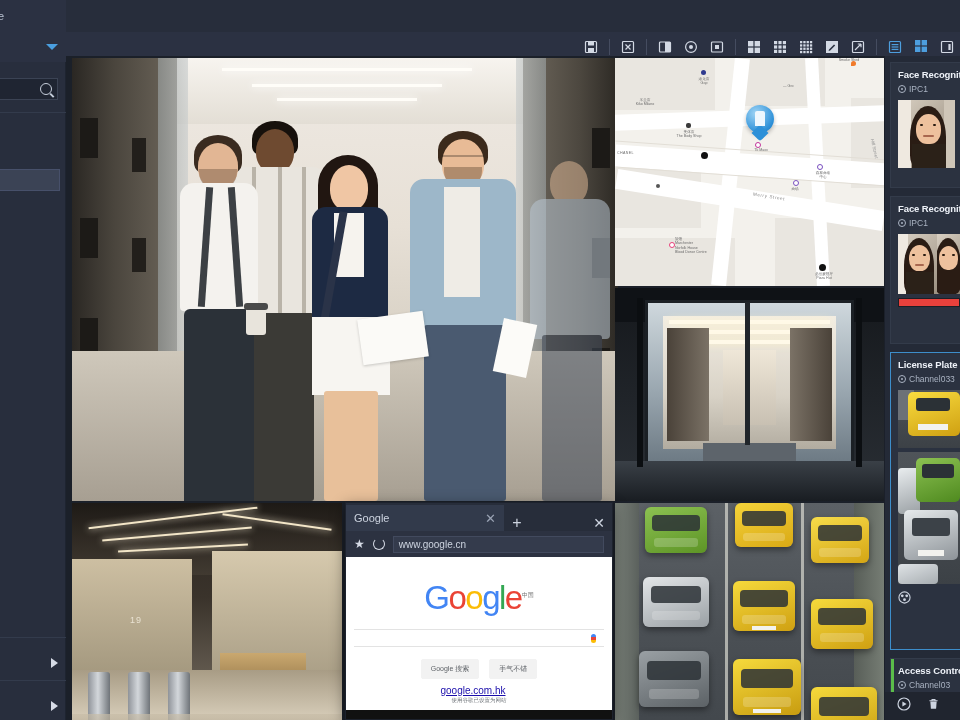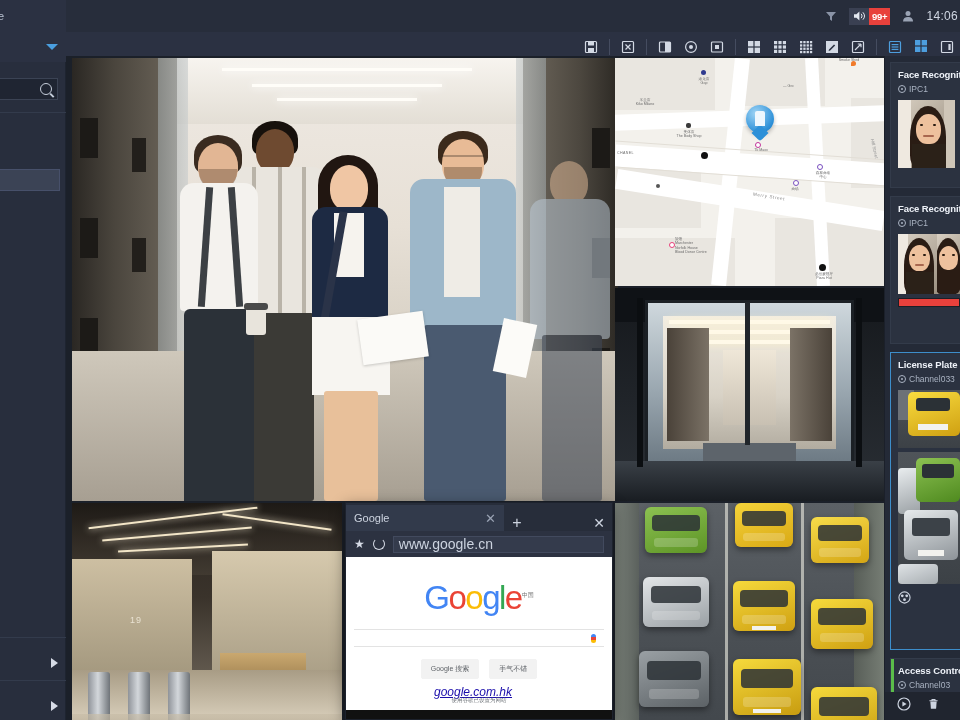--- a/index.html
+++ b/index.html
@@ -336,29 +336,6 @@
       <span>ge</span>
     </div>
     <div class="topbar-spacer"></div>
-    <div class="tray">
-      <div class="tray-ico">
-        <svg class="icn" viewBox="0 0 14 14">
-            <path d="M2 3h10l-4 4.5V12l-2-1.4V7.5z" fill="#8a93a6"></path>
-          </svg>
-      </div>
-      <div class="spk">
-        <span class="spk-icon">
-          <svg class="icn" viewBox="0 0 14 14">
-              <path d="M2 5.2h2.4L7.4 2.6v8.8L4.4 8.8H2z" fill="#e3e8f0"></path>
-              <path d="M9.2 4.8a3.4 3.4 0 010 4.4M10.9 3.3a5.6 5.6 0 010 7.4" stroke="#e3e8f0" stroke-width="1" fill="none"></path>
-            </svg>
-        </span>
-        <span class="badge99">99+</span>
-      </div>
-      <div class="tray-ico">
-        <svg class="icn" viewBox="0 0 14 14">
-            <circle cx="7" cy="4.4" r="2.5" fill="#9aa3b4"></circle>
-            <path d="M2 12.5c0-3 2.2-4.4 5-4.4s5 1.4 5 4.4z" fill="#9aa3b4"></path>
-          </svg>
-      </div>
-      <div class="clock">14:06</div>
-    </div>
   </div>
 
   <div class="toolrow">

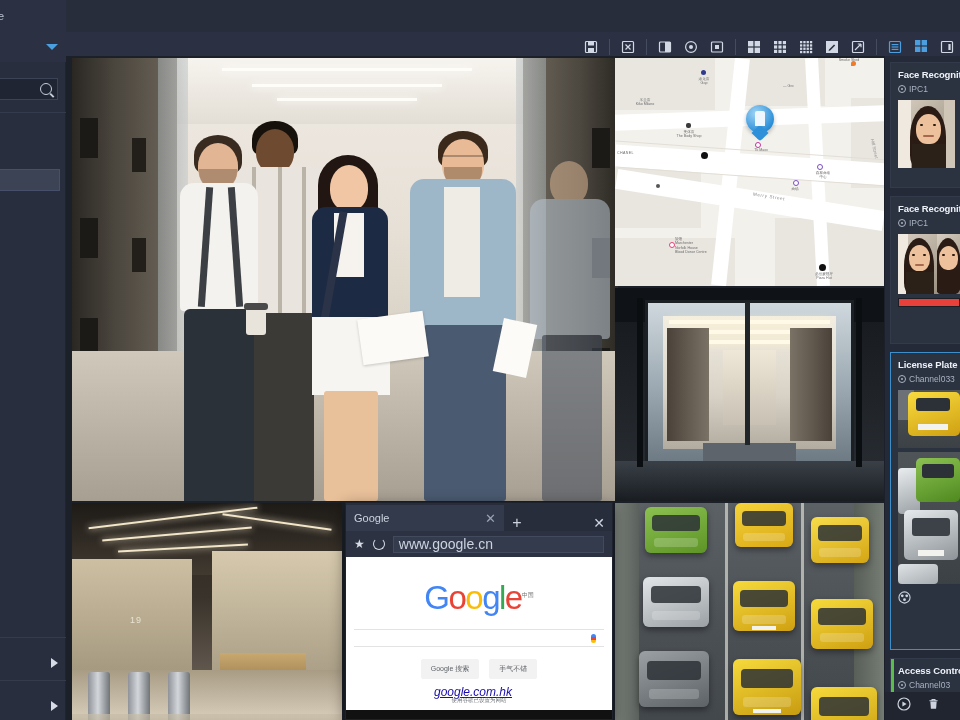--- a/index.html
+++ b/index.html
@@ -270,7 +270,7 @@
   .reload { width:12px; height:12px; border:1.8px solid #d6dbe6; border-radius:50%;
      border-top-color: transparent; }
   .urlfield { flex:1; height:17px; background:#343b4c; border:1px solid #424a5e;
-     display:flex; align-items:center; padding:0 5px; font-size:14px; color:#cdd4e0; }
+     display:flex; align-items:center; padding:0 5px; font-size:10px; color:#cdd4e0; }
   .br-page { position:absolute; left:0; right:0; top:54px; bottom:0; background:#fff; }
   .g-logo { position:absolute; left:0; right:0; top:22px; text-align:center;
      font-family:"Liberation Sans",sans-serif; font-size:33px; letter-spacing:-1.5px;

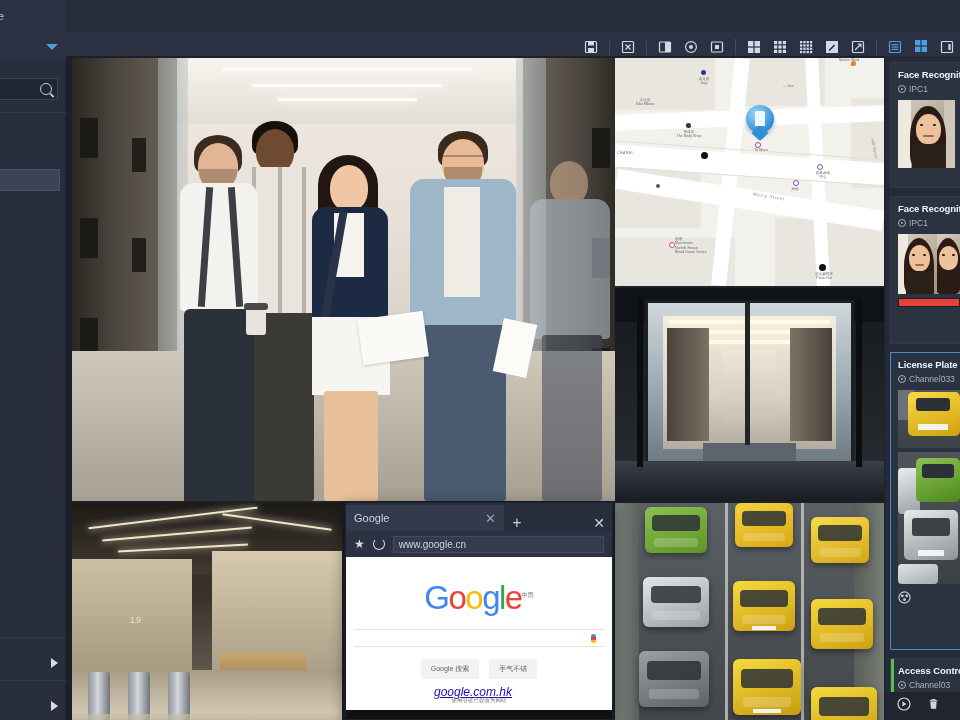--- a/index.html
+++ b/index.html
@@ -288,7 +288,7 @@
   .g-btn { background:#f2f2f2; border:1px solid #f2f2f2; font-size:7px; color:#5f6368;
      padding:4px 9px; border-radius:2px; }
   .g-link { position:absolute; left:0; right:12px; top:128px; text-align:center;
-     font-size:12px; color:#1a0dab; text-decoration:underline;font-style:italic; }
+     font-size:10px; color:#1a0dab; text-decoration:underline; }
   .g-sub { position:absolute; left:0; right:0; top:140px; text-align:center;
      font-size:5.5px; color:#70757a; }
   .g-bottom { position:absolute; left:0; right:0; bottom:0; height:9px; background:#111; }

